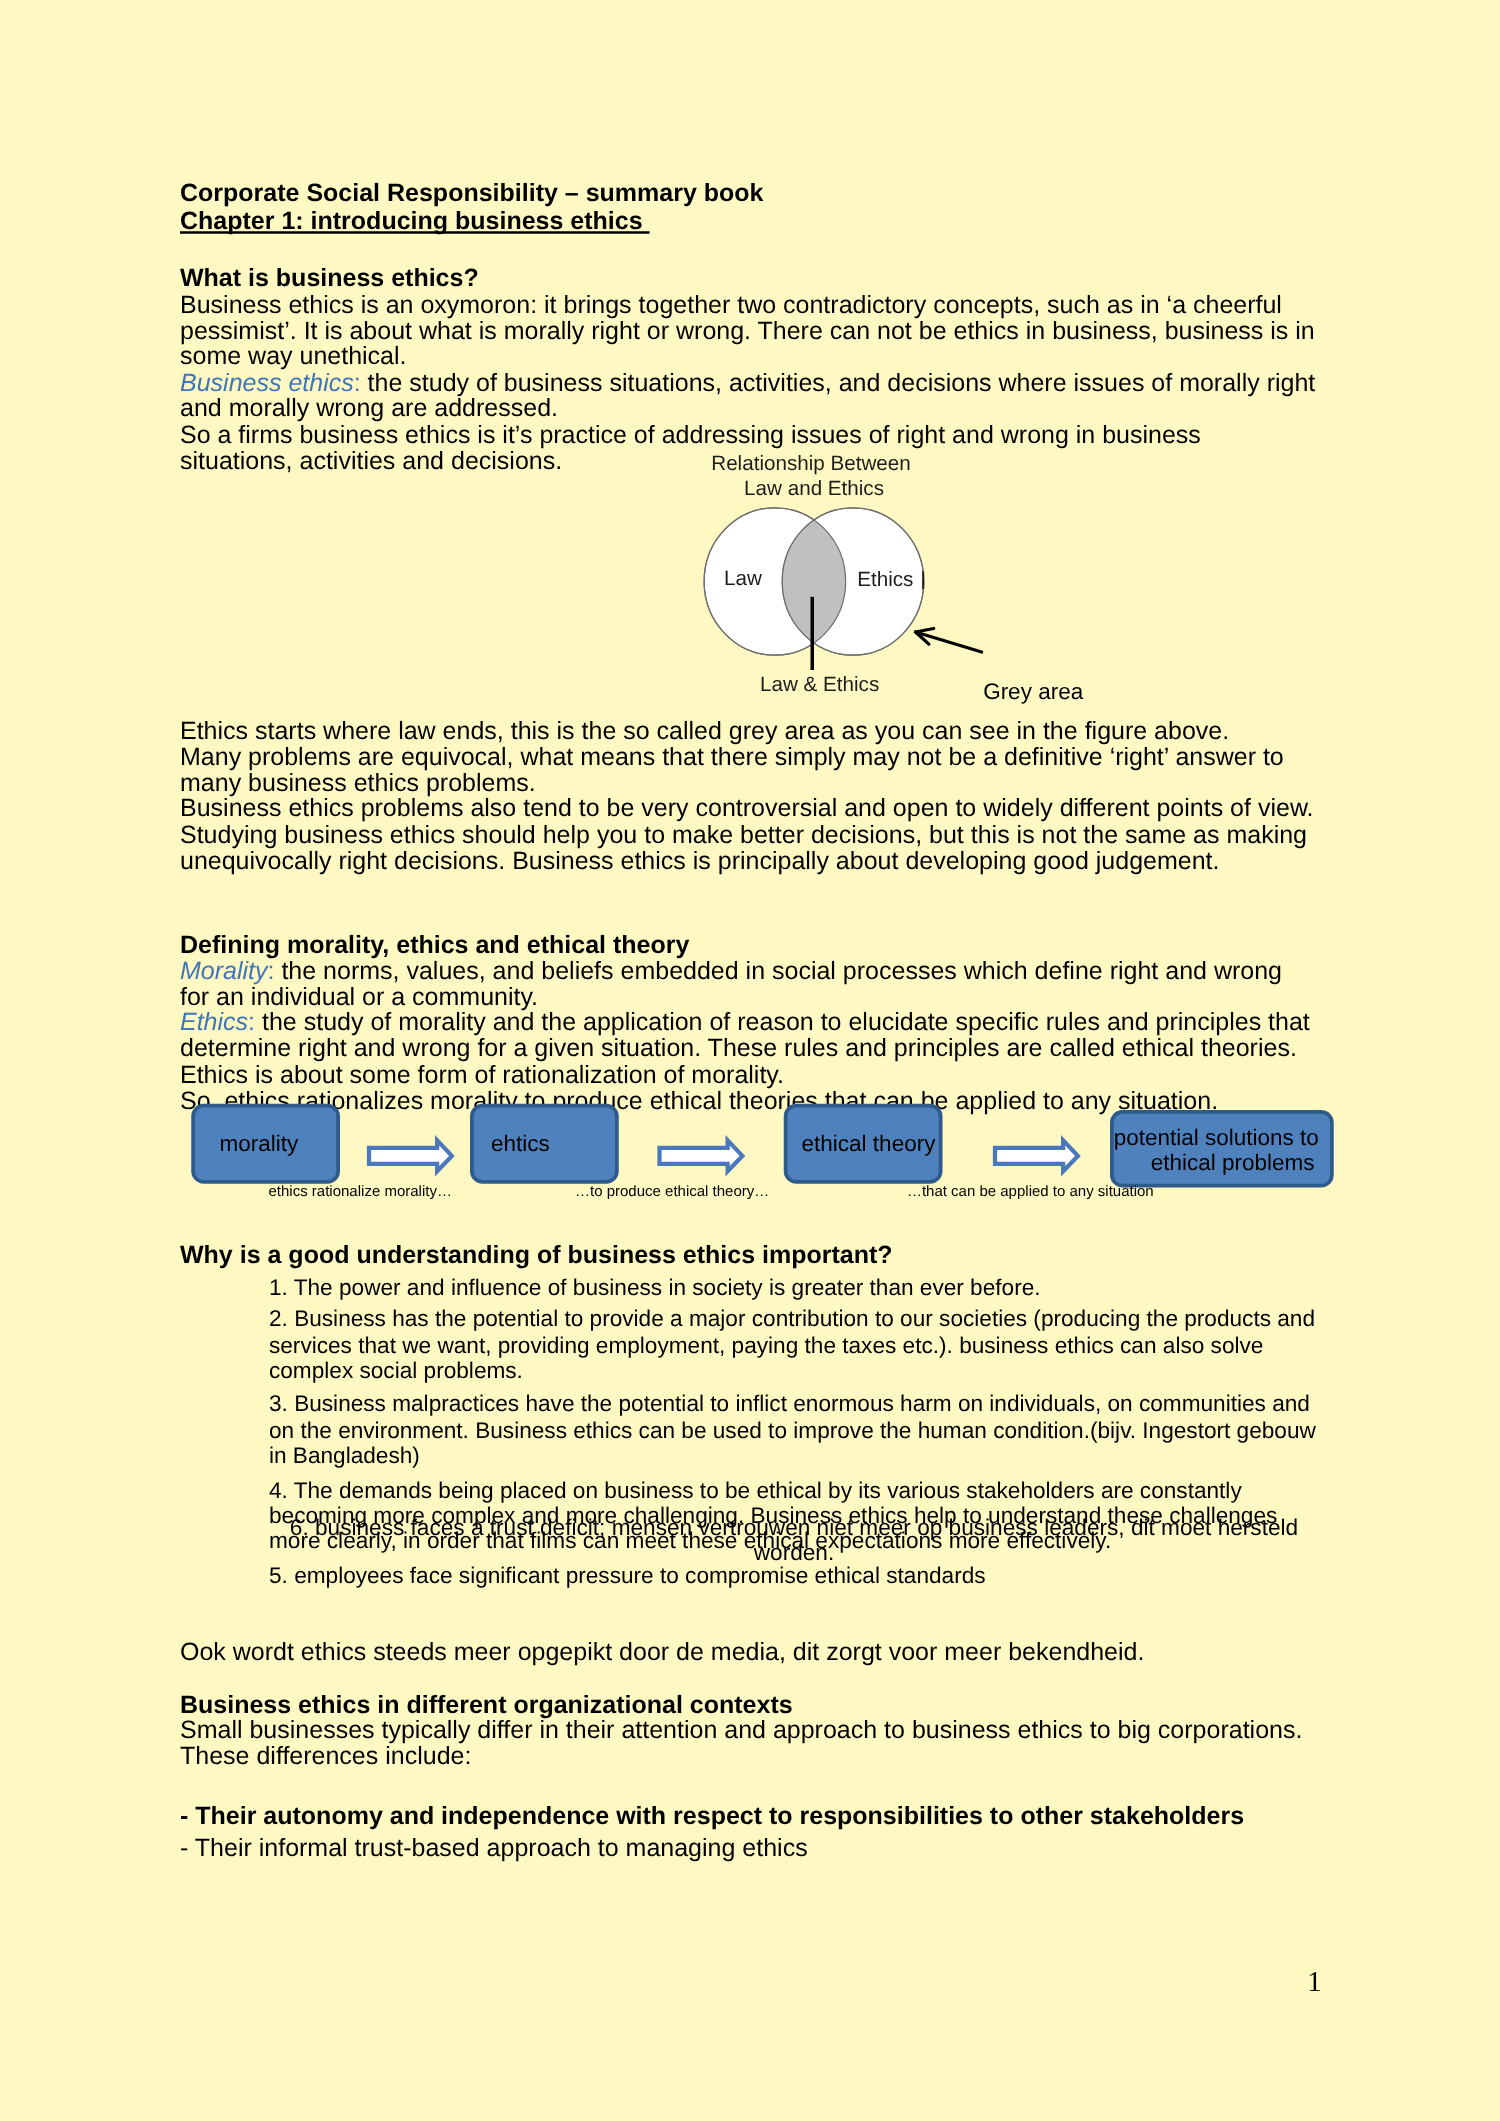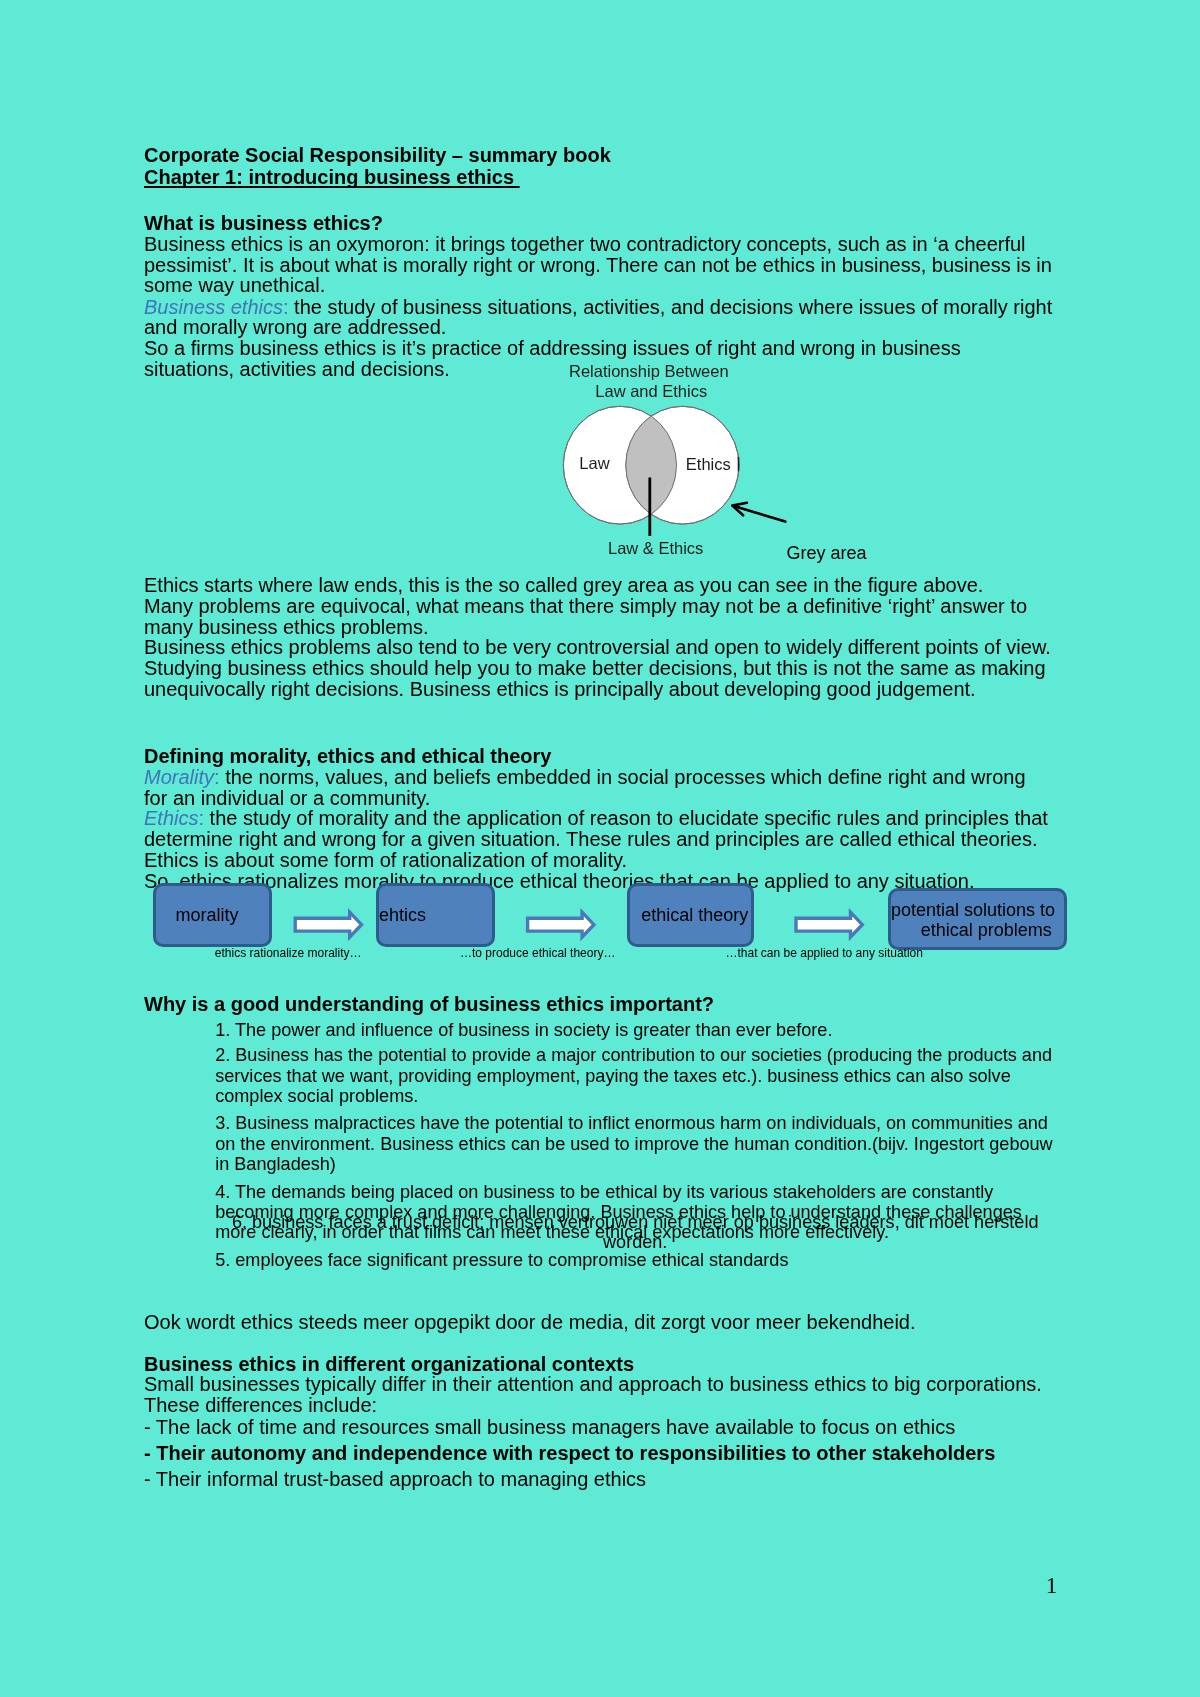--- a/index.html
+++ b/index.html
@@ -5,7 +5,7 @@
 html,body{margin:0;padding:0;background:#ffffff;}
 body{width:1200px;height:1697px;font-family:"Liberation Sans",sans-serif;color:#000000;
   -webkit-font-smoothing:antialiased;}
-.page{position:relative;width:1200px;height:1697px;overflow:hidden;background:#5eead4;}
+.page{position:relative;width:1200px;height:1697px;overflow:hidden;background:#fef9c3;}
 p{margin:0;}
 .blk{position:absolute;left:144px;font-size:20px;line-height:20.8px;}
 .title{font-weight:bold;font-size:20px;line-height:21.7px;}

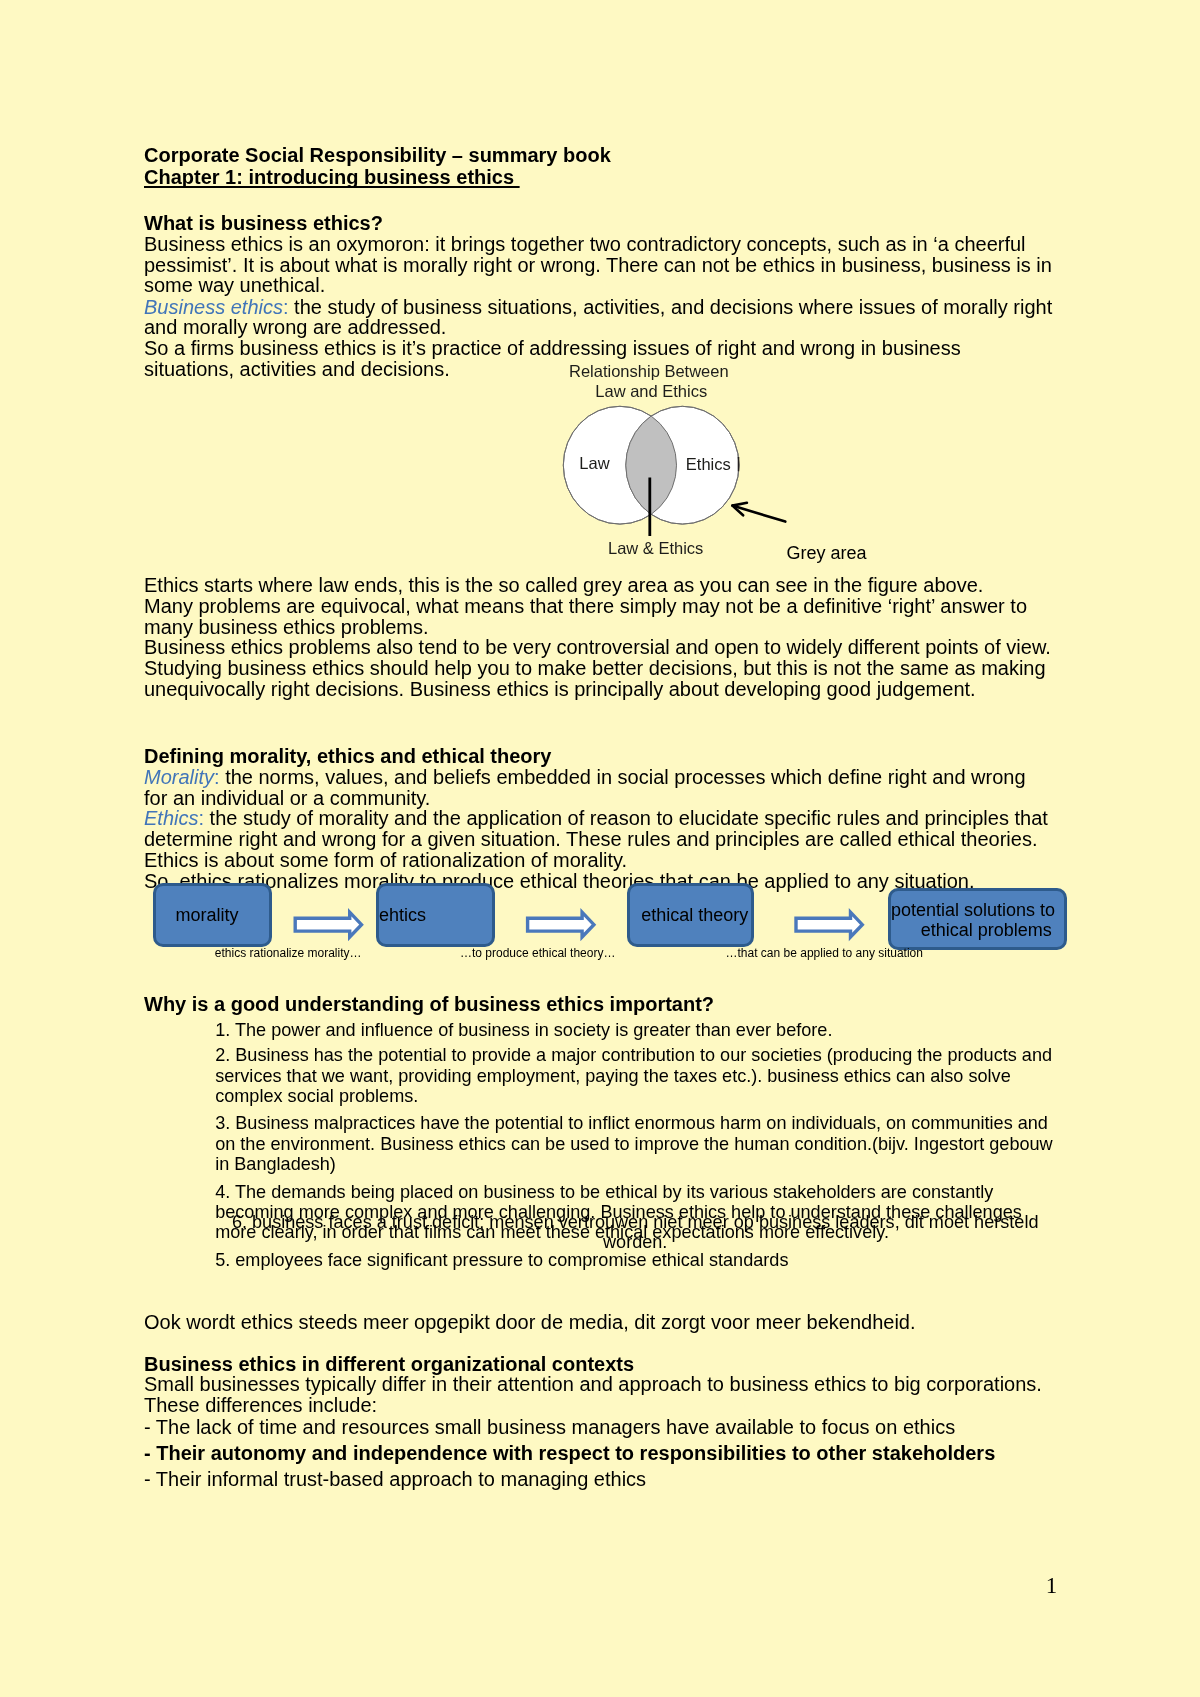--- a/index.html
+++ b/index.html
@@ -90,7 +90,7 @@
     <div class="fbox" style="left:13px;top:3.4px;width:118.5px;height:63.3px;display:flex;align-items:center;justify-content:center;padding-right:10.4px;">
         <span>morality</span>
       </div>
-    <div class="fbox" style="left:236px;top:3.4px;width:118.5px;height:63.3px;display:flex;align-items:center;padding-right:38px;">
+    <div class="fbox" style="left:236px;top:3.4px;width:118.5px;height:63.3px;display:flex;align-items:center;justify-content:center;padding-right:38px;">
         <span>ehtics</span>
       </div>
     <div class="fbox" style="left:487px;top:3.4px;width:127px;height:63.3px;display:flex;align-items:center;justify-content:center;padding-left:8.6px;">

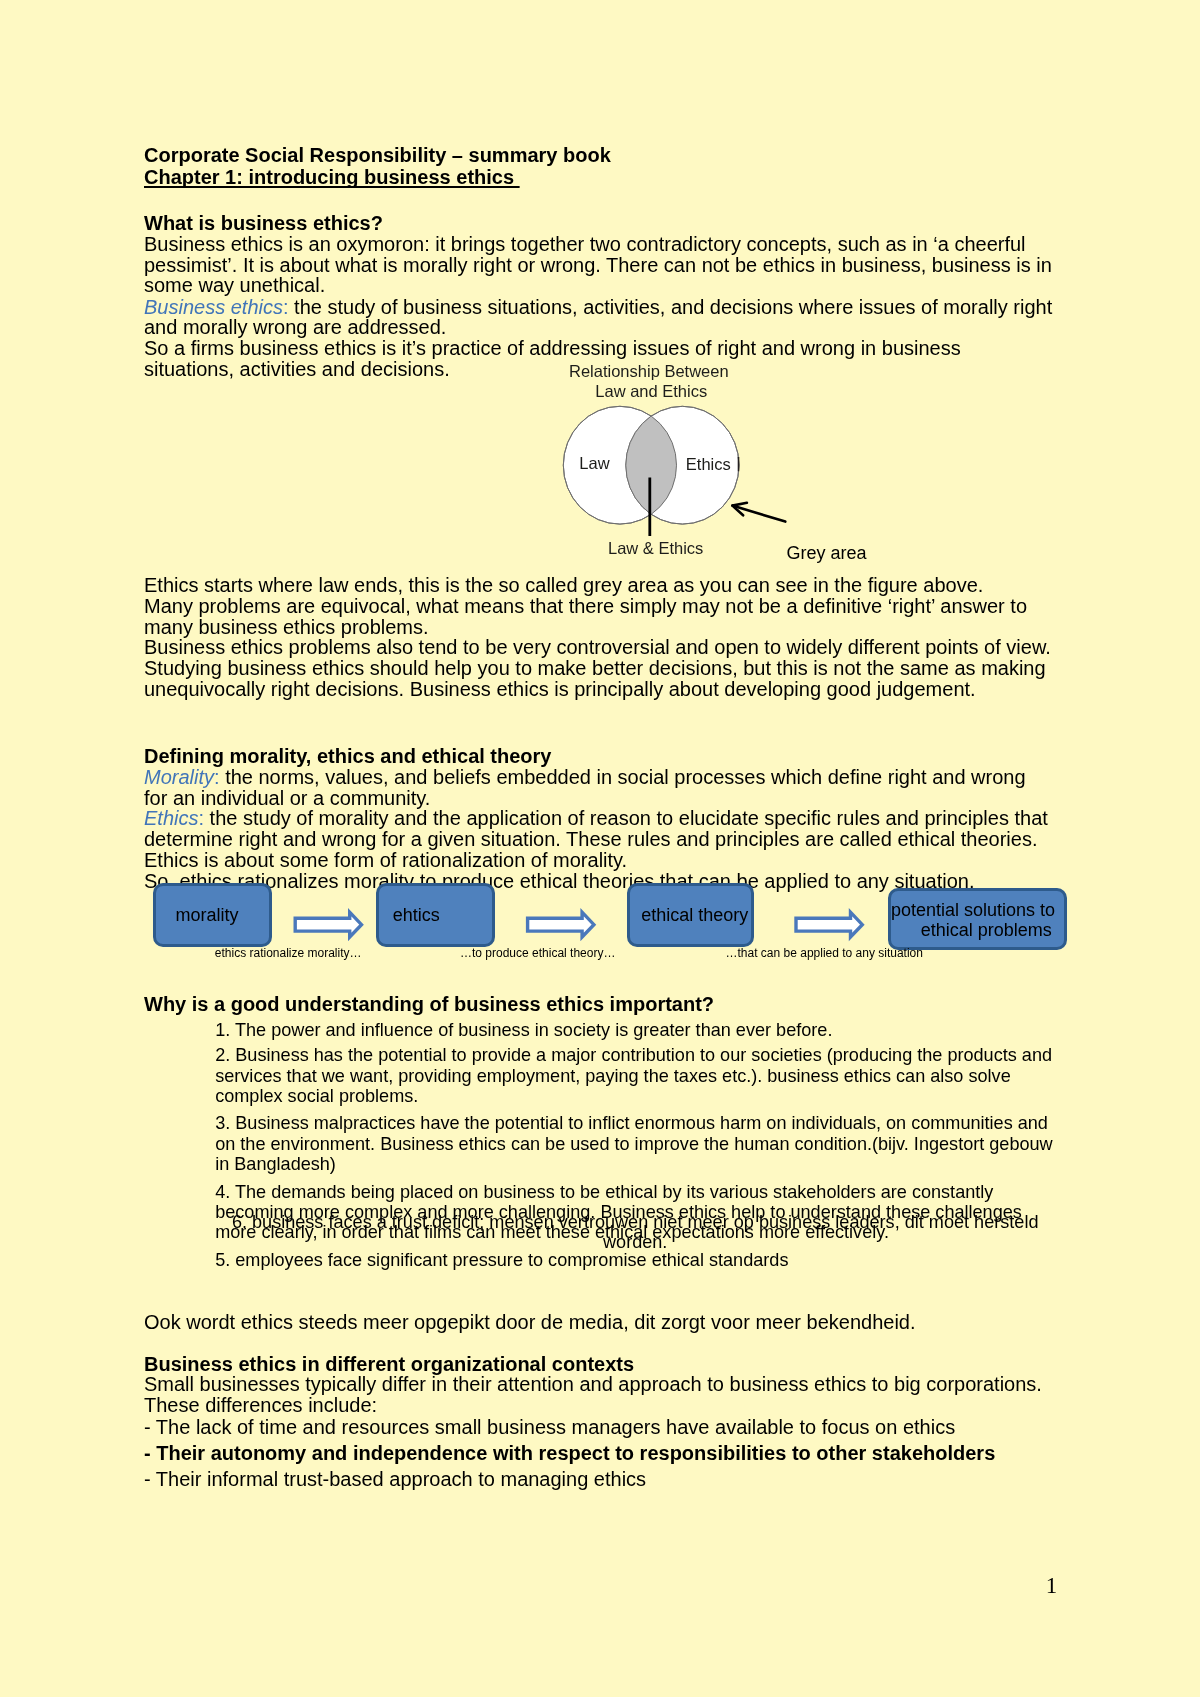--- a/index.html
+++ b/index.html
@@ -143,9 +143,6 @@
     <p>Small businesses typically differ in their attention and approach to business ethics to big corporations. These differences include:</p>
   </div>
 
-  <div class="blk" style="top:1417.3px;width:910px;">
-    <p>- The lack of time and resources small business managers have available to focus on ethics</p>
-  </div>
   <div class="blk" style="top:1443.4px;width:910px;font-weight:bold;">
     <p>- Their autonomy and independence with respect to responsibilities to other stakeholders</p>
   </div>

